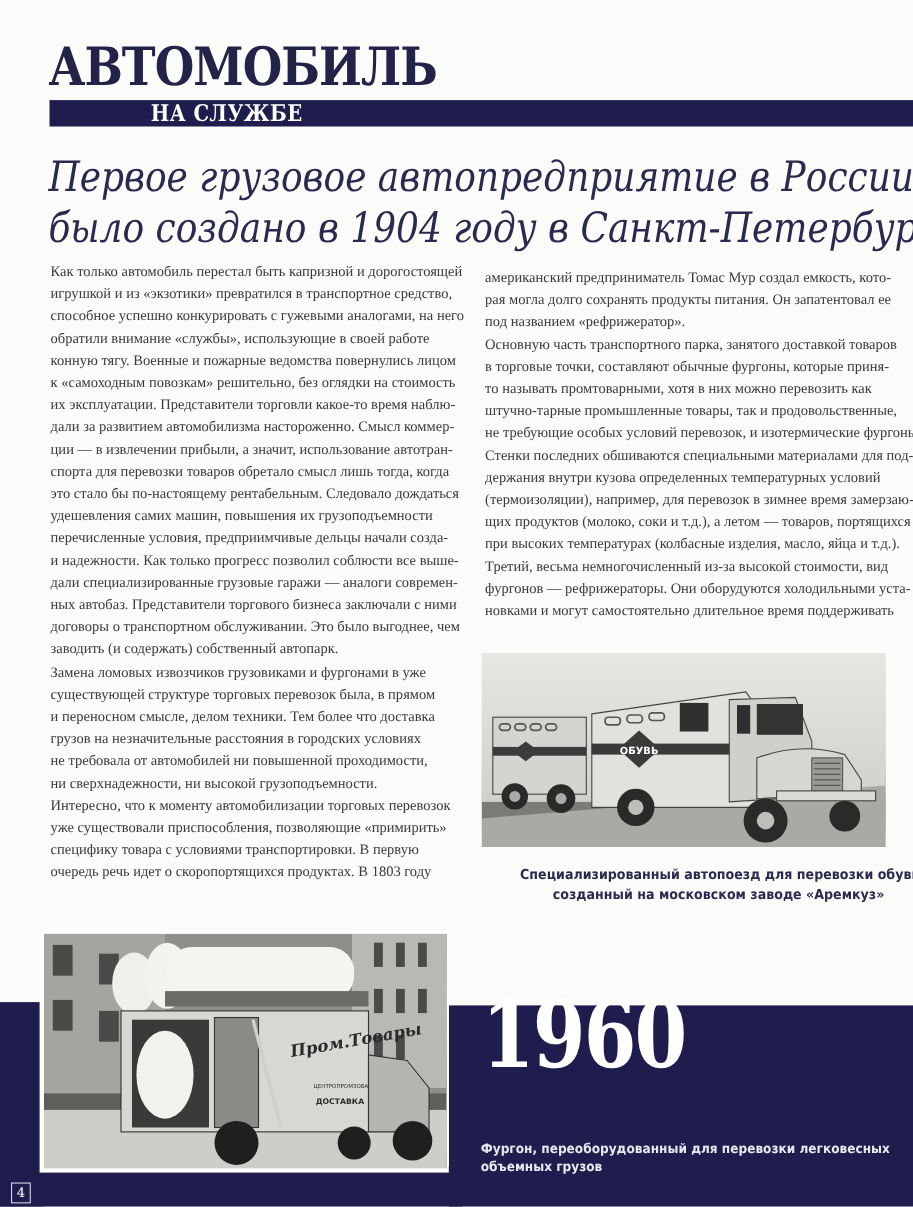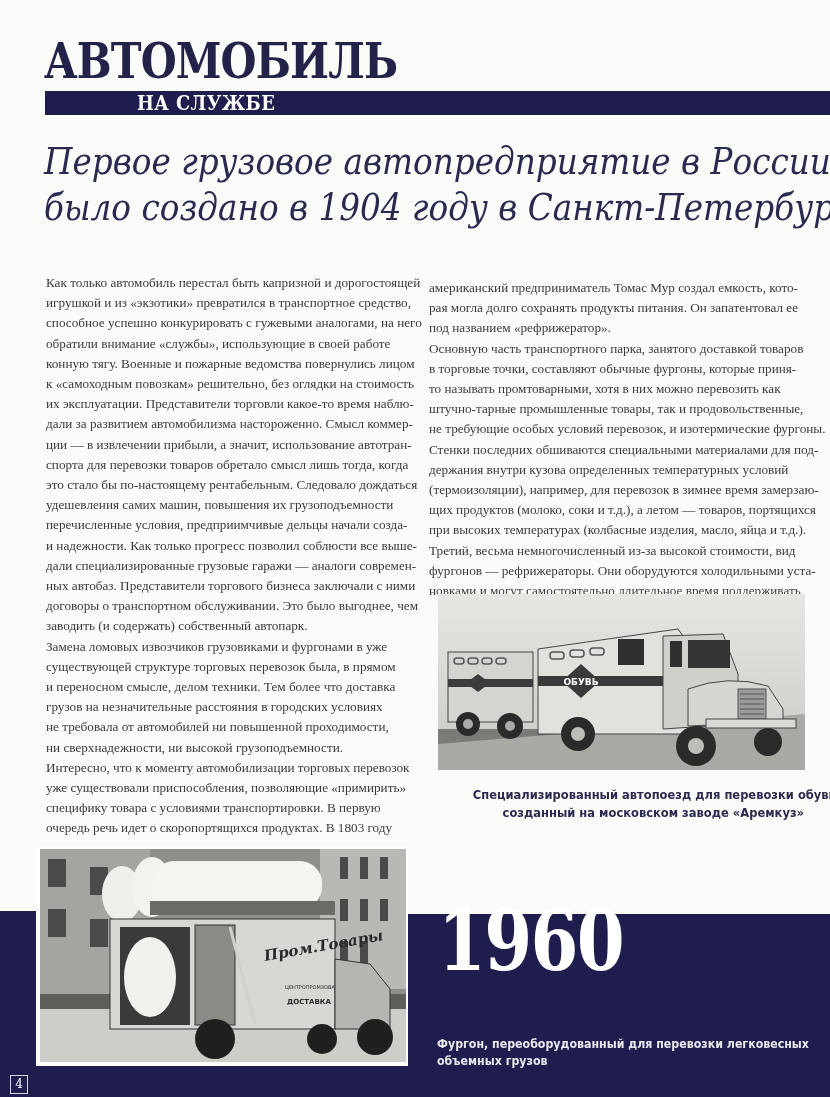--- a/index.html
+++ b/index.html
@@ -39,7 +39,7 @@
   .col {
     position: absolute;
     font-family: "Liberation Serif", serif;
-    font-size: 13.2px; line-height: 20.2px; color: #3a3a3a; margin-top: 36px;
+    font-size: 13.2px; line-height: 20.2px; color: #3a3a3a;
   }
   .col-left { left: 46px; top: 237px; width: 365px; }
   .col-right { left: 429px; top: 242px; width: 370px; }

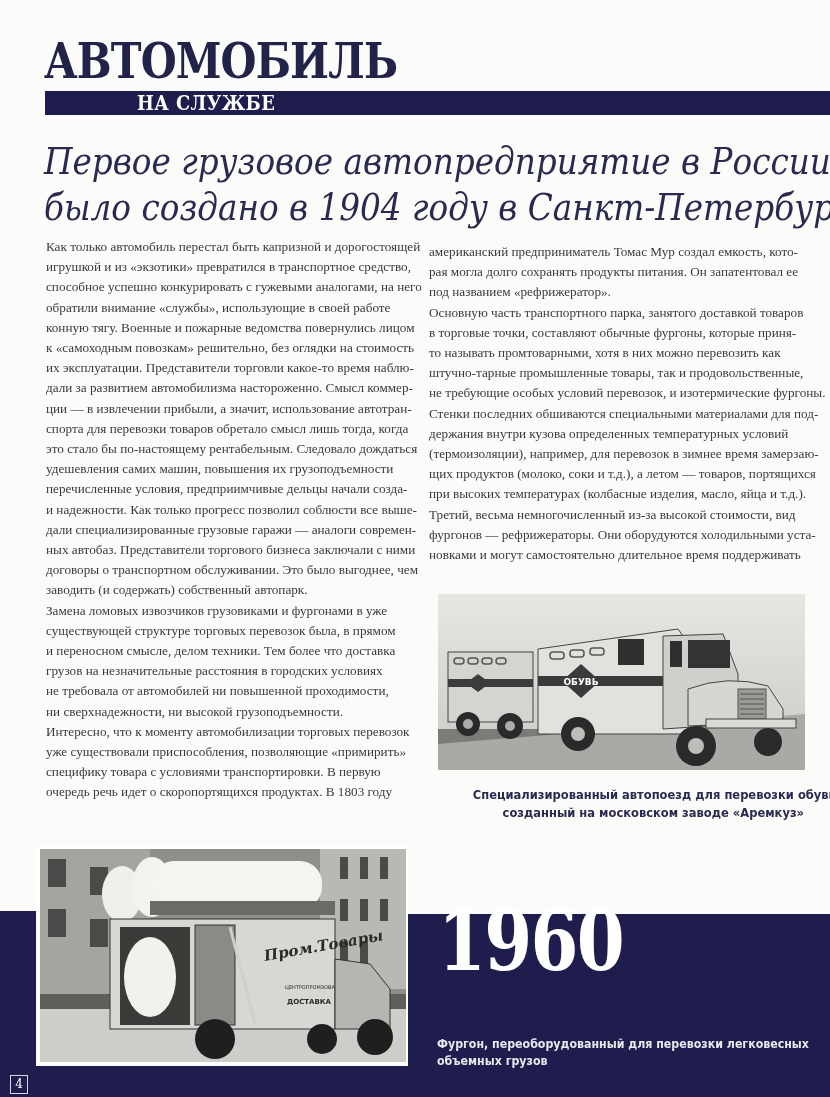--- a/index.html
+++ b/index.html
@@ -42,7 +42,7 @@
     font-size: 13.2px; line-height: 20.2px; color: #3a3a3a;
   }
   .col-left { left: 46px; top: 237px; width: 365px; }
-  .col-right { left: 429px; top: 242px; width: 370px; }
+  .col-right { left: 441px; top: 242px; width: 370px; }
   .line { white-space: nowrap; display: block; }
 
   .photo {

